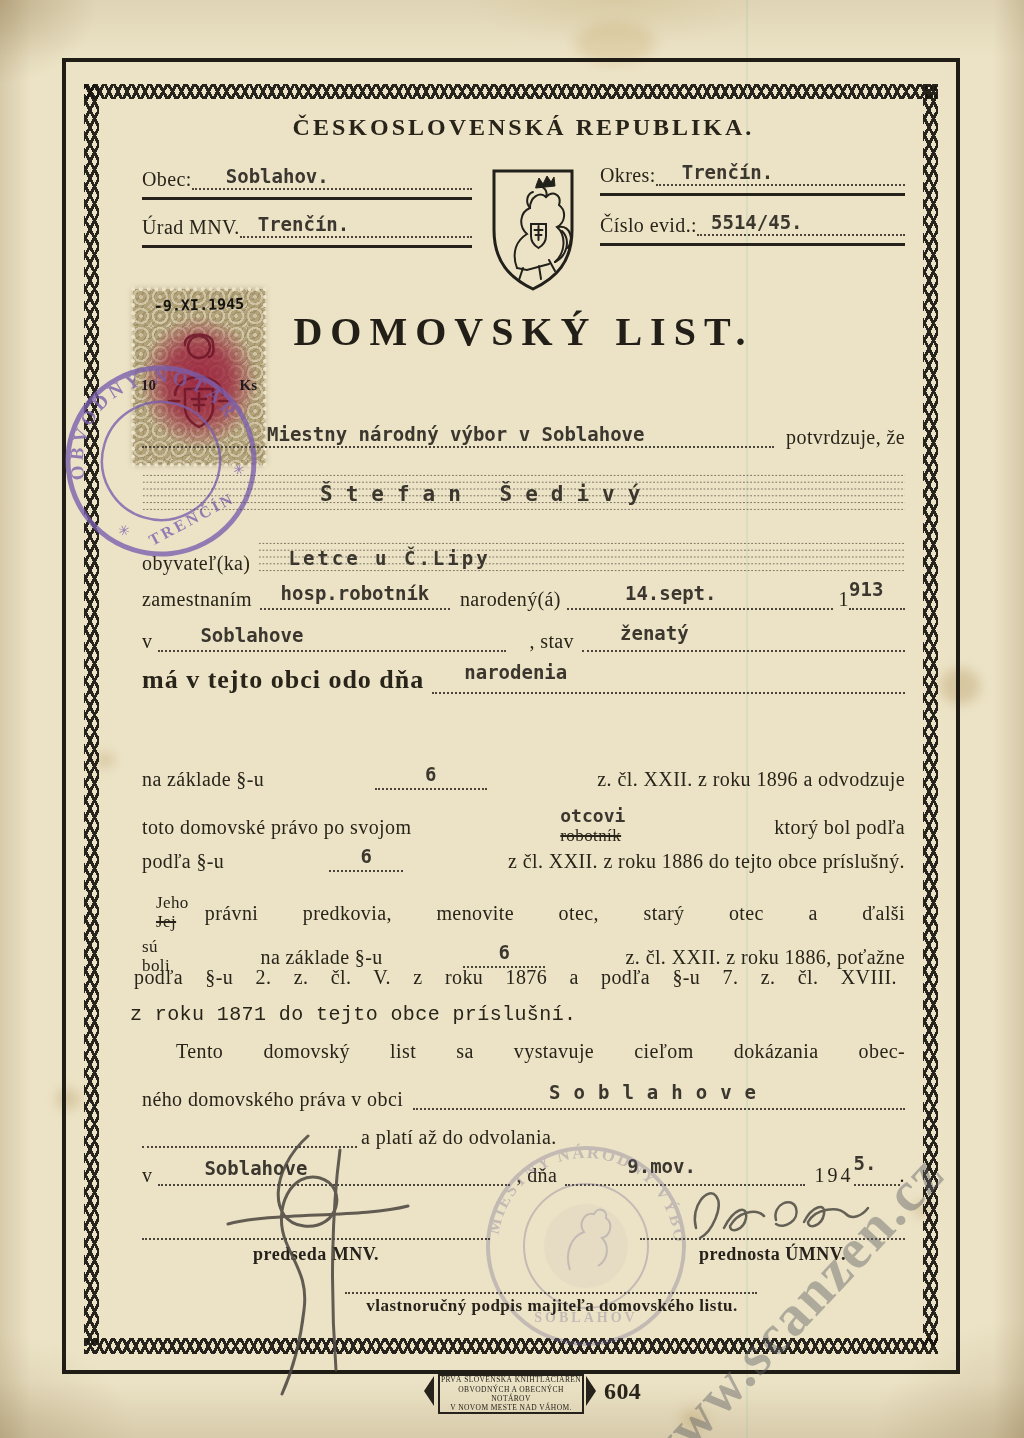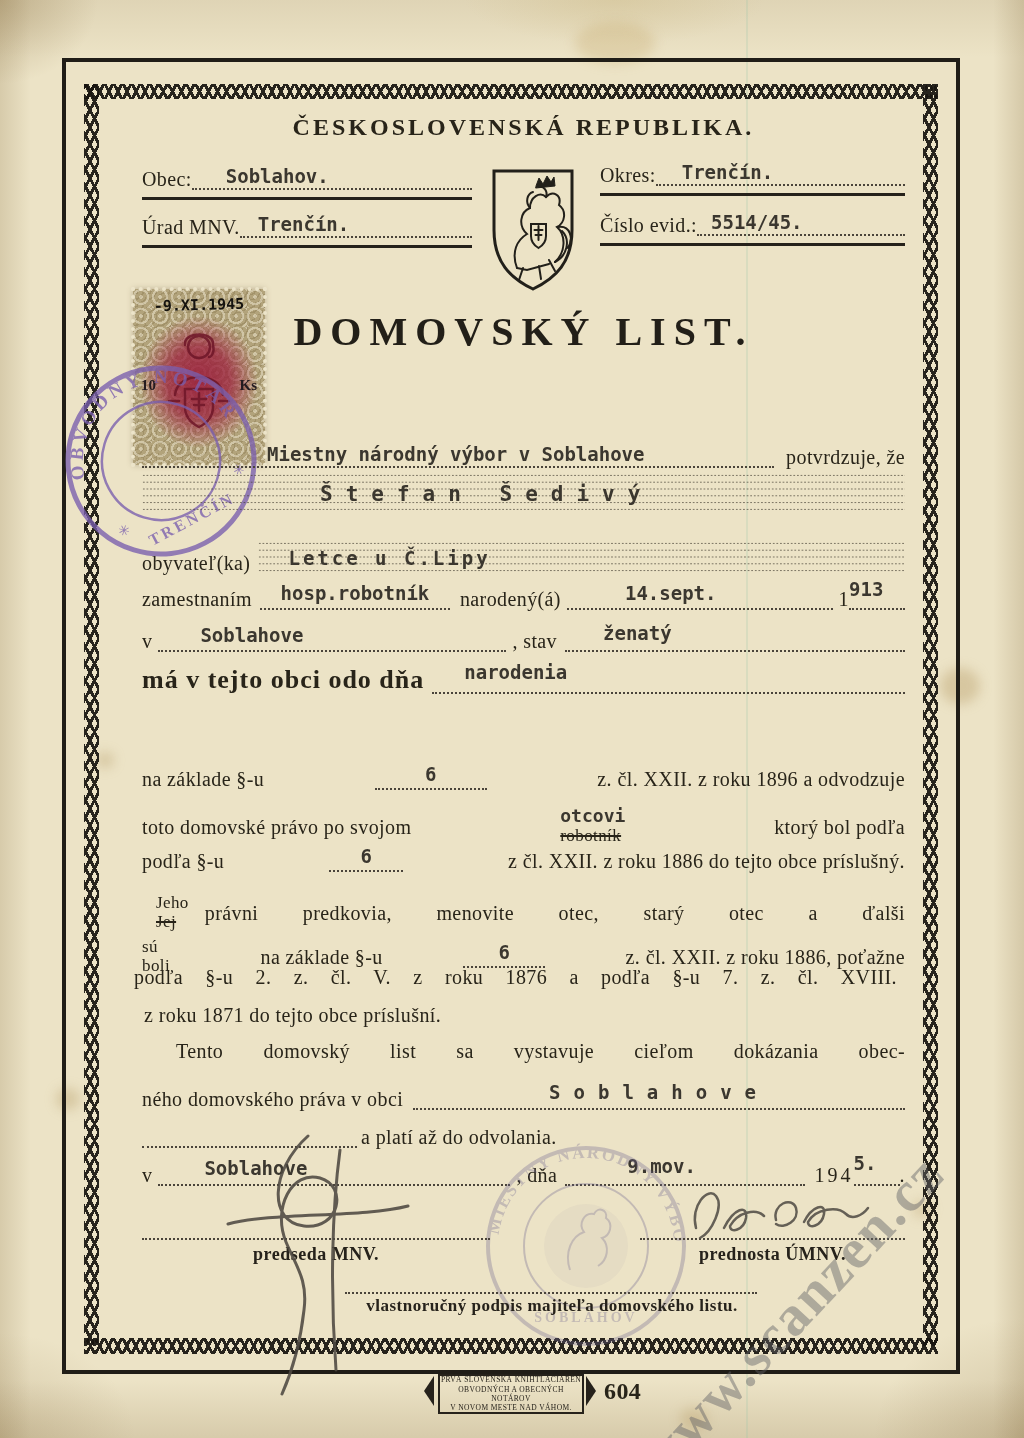--- a/index.html
+++ b/index.html
@@ -152,7 +152,7 @@
     <text x="160" y="150" fill="#7a5fae" font-size="14">✳</text>
   </svg>
 
-  <div class="row" style="left:142px;top:436px;width:763px;height:32px;text-align:center;">
+  <div class="row" style="left:142px;top:416px;width:763px;height:32px;text-align:center;">
     <span class="fill grow">
         <span class="typed" style="margin-left:125px;">Miestny národný výbor v Soblahove</span>
       </span>

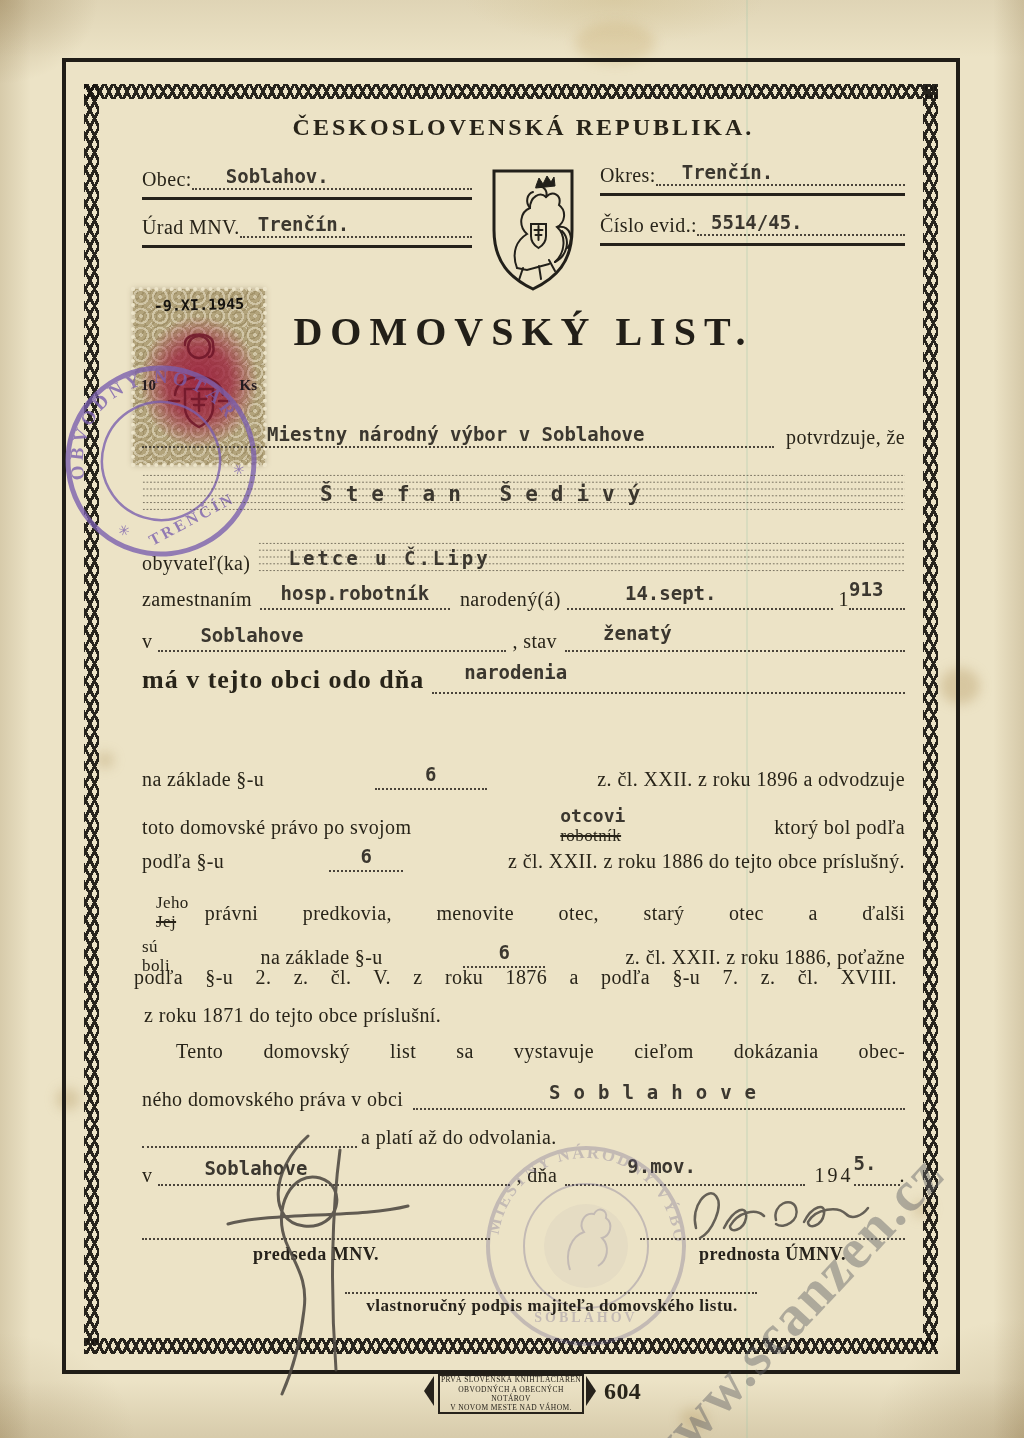--- a/index.html
+++ b/index.html
@@ -190,7 +190,7 @@
     <span class="fill" style="width:348px;margin-left:6px;">
         <span class="typed up" style="margin-left:42px;top:-3px;">Soblahove</span>
       </span>
-    <span class="p" style="margin-left:6px;">, stav</span>
+    <span class="p" style="margin-left:23px;">, stav</span>
     <span class="fill grow" style="margin-left:8px;">
         <span class="typed up" style="margin-left:38px;top:-5px;">ženatý</span>
       </span>

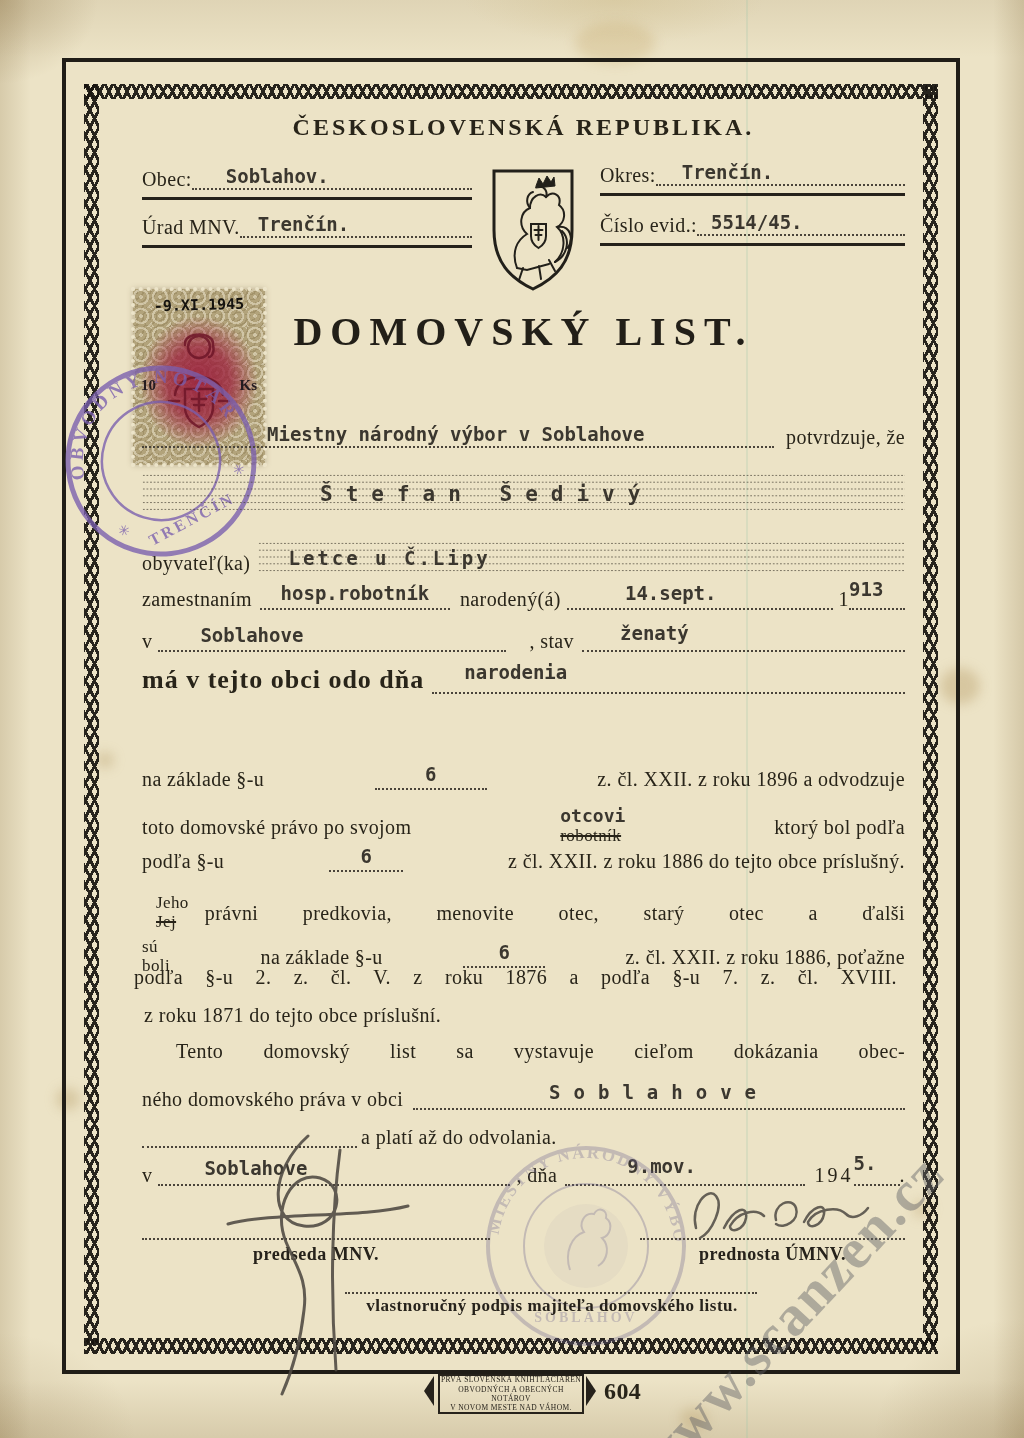--- a/index.html
+++ b/index.html
@@ -250,7 +250,7 @@
   </div>
 
   <div class="abs p jtext" style="left:134px;top:966px;width:763px;">podľa §-u 2. z. čl. V. z roku 1876 a podľa §-u 7. z. čl. XVIII.</div>
-  <div class="abs p" style="left:144px;top:1004px;width:763px;">z roku 1871 do tejto obce príslušní.</div>
+  <div class="abs p" style="left:130px;top:1004px;width:763px;font-family:Liberation Mono, monospace;">z roku 1871 do tejto obce príslušní.</div>
 
   <div class="abs p jtext" style="left:142px;top:1040px;width:763px;padding-left:34px;box-sizing:border-box;">Tento domovský list sa vystavuje cieľom dokázania obec-</div>
 

